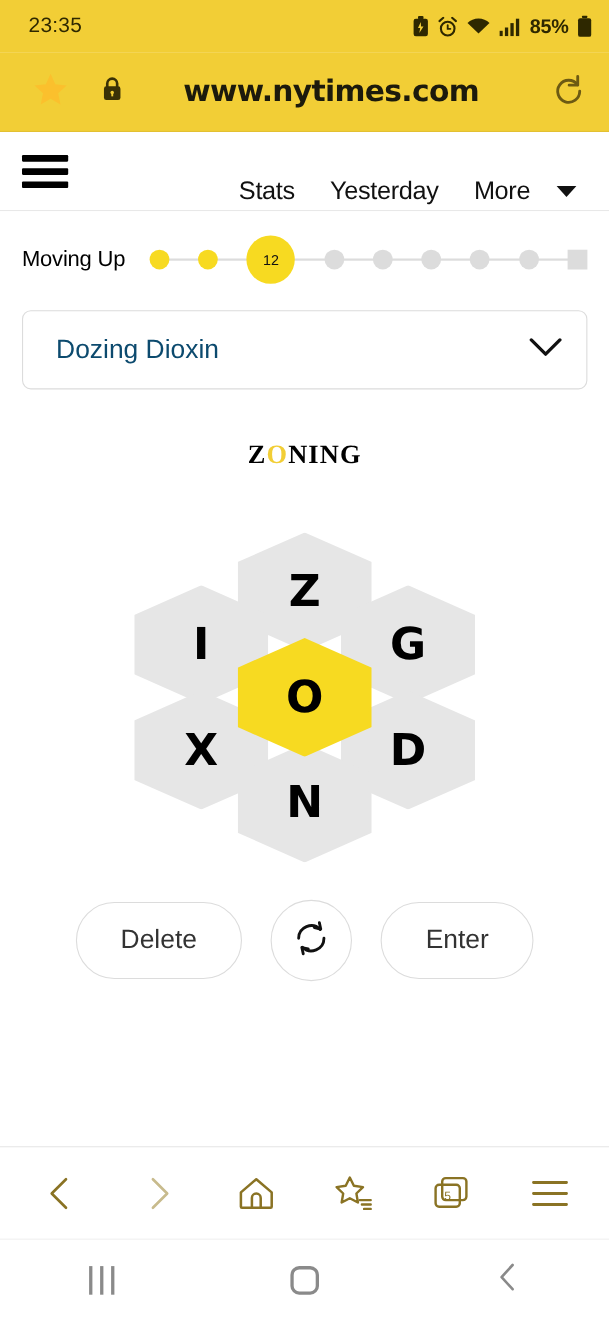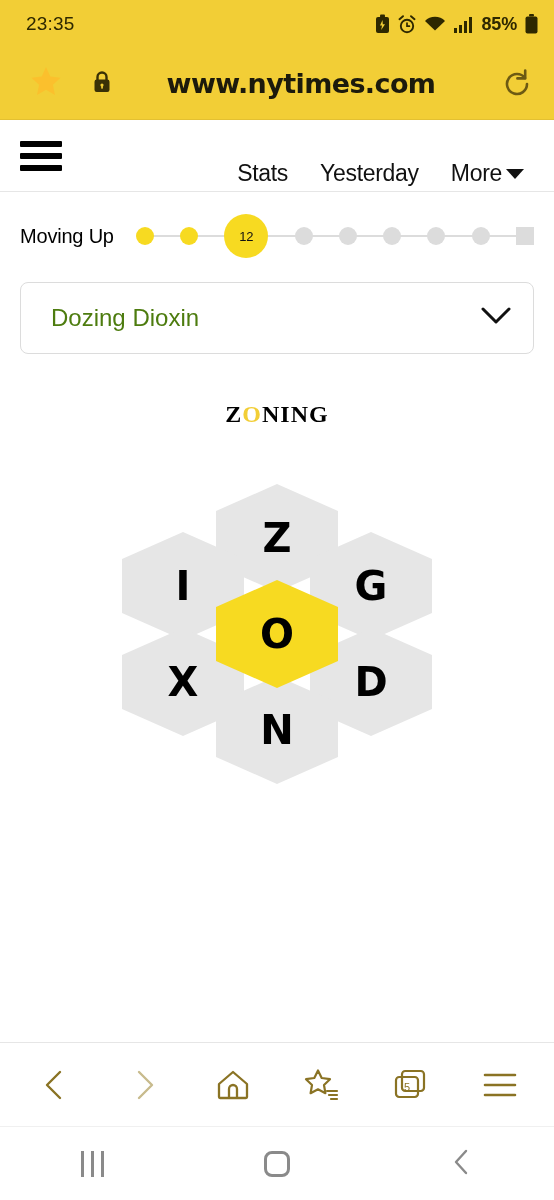--- a/index.html
+++ b/index.html
@@ -56,7 +56,7 @@
   .hamburger span { display: block; height: 6px; background: #000; border-radius: 1px; }
   .nav-links { margin-left: auto; display: flex; align-items: center; gap: 32px; margin-top: 36px; }
   .nav-link { font-size: 23px; color: #111; letter-spacing: -.3px; cursor: pointer; }
-  .nav-more { display: flex; align-items: center; gap: 4px; }
+  .nav-more { display: flex; align-items: center; gap: 24px; }
   .caret-down {
     width: 0; height: 0;
     border-left: 9px solid transparent;

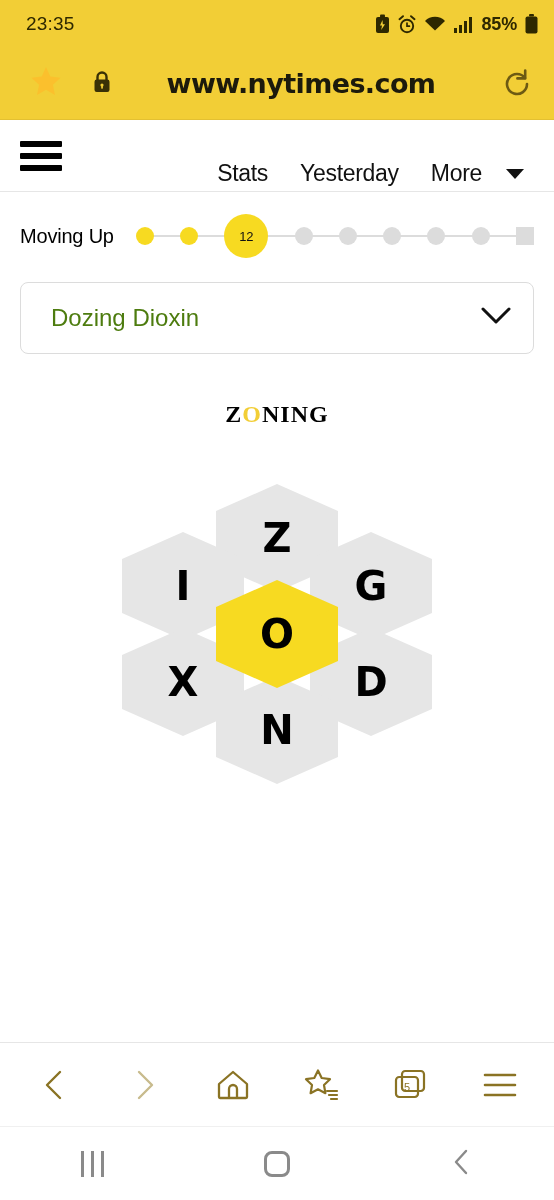--- a/index.html
+++ b/index.html
@@ -95,7 +95,7 @@
     padding: 0 22px 0 30px;
     background: #fff;
   }
-  .words-text { font-size: 24px; color: #4d7c0f; letter-spacing: 0; }
+  .words-text { font-size: 24px; color: #0c4a6e; letter-spacing: 0; }
   .words-chevron { margin-left: auto; }
 
   

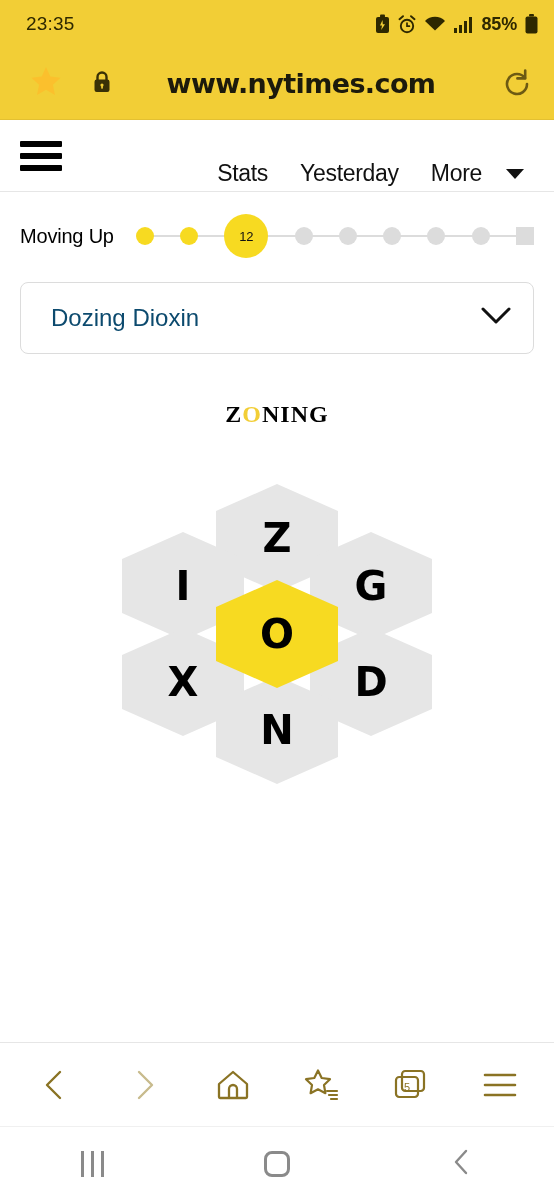--- a/index.html
+++ b/index.html
@@ -321,6 +321,20 @@
     </div>
   </div>
 
+  <div class="actions">
+    <div class="pill">Delete</div>
+    <div class="shuffle-btn">
+      <span>
+        <svg width="40" height="40" viewBox="0 0 40 40">
+          <path d="M8.5 20 a11.5 11.5 0 0 1 19.6 -8.1" fill="none" stroke="#111" stroke-width="2.6" stroke-linecap="round"></path>
+          <path d="M31.5 20 a11.5 11.5 0 0 1 -19.6 8.1" fill="none" stroke="#111" stroke-width="2.6" stroke-linecap="round"></path>
+          <path d="M22.8 10.3 L28.6 11.6 L27.3 5.8" fill="none" stroke="#111" stroke-width="2.6" stroke-linecap="round" stroke-linejoin="round"></path>
+          <path d="M17.2 29.7 L11.4 28.4 L12.7 34.2" fill="none" stroke="#111" stroke-width="2.6" stroke-linecap="round" stroke-linejoin="round"></path>
+        </svg>
+      </span>
+    </div>
+    <div class="pill">Enter</div>
+  </div>
 
   <div class="spacer-fill"></div>
 

